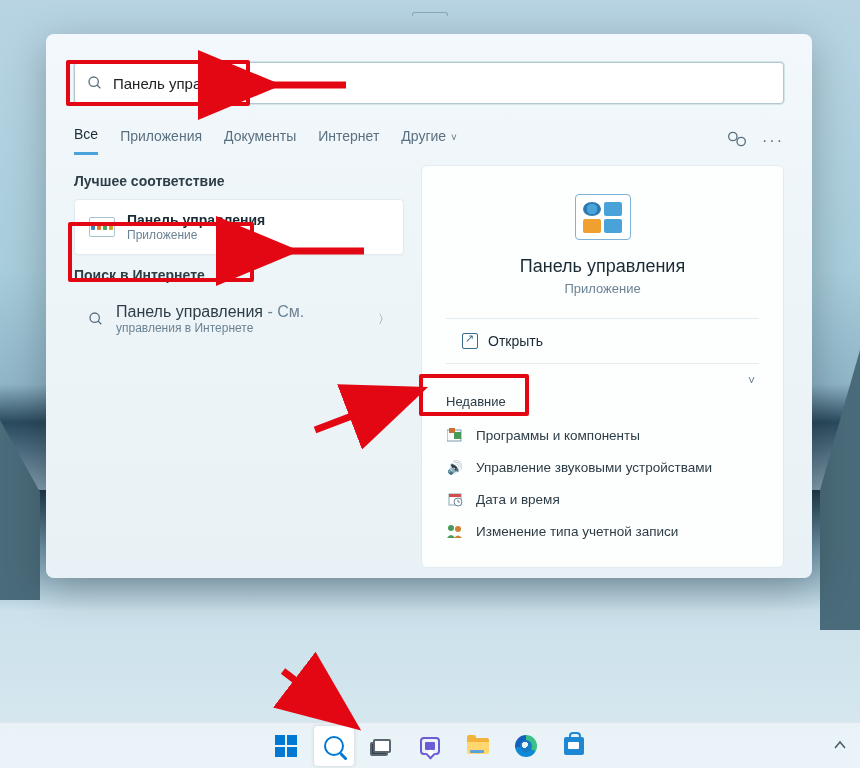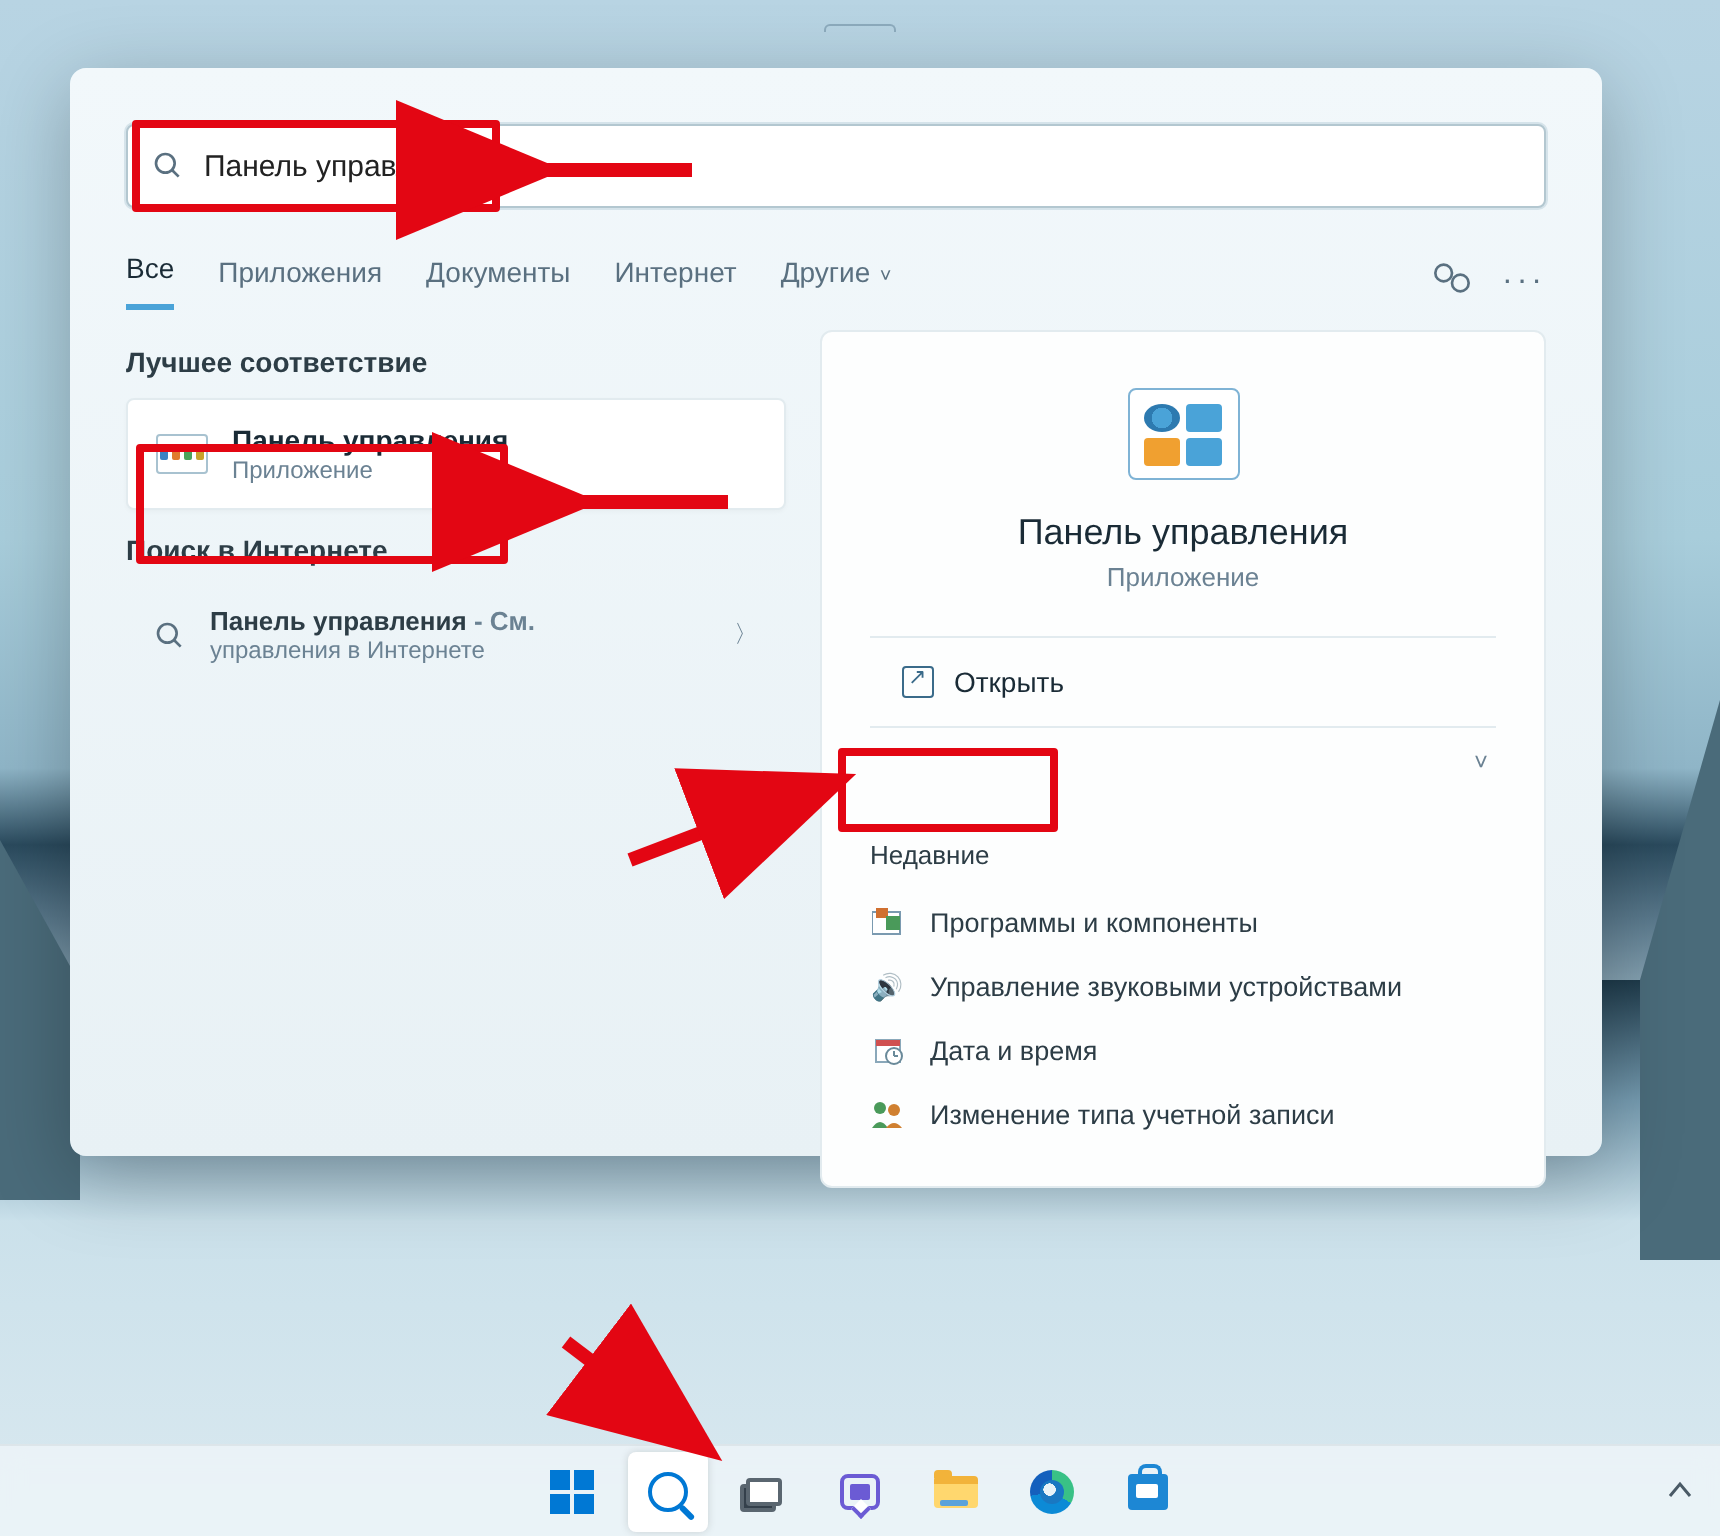--- a/index.html
+++ b/index.html
@@ -13,7 +13,7 @@
   .mountain-right { position:absolute; right:0; top:350px; width:40px; height:280px; background:#4a6b7a; clip-path: polygon(0 50%, 100% 0, 100% 100%, 0 100%); z-index:1;}
 
   .search-panel {
-    position: absolute; left: 35px; top: 34px; width: 766px; height: 544px;
+    position: absolute; left: 46px; top: 34px; width: 766px; height: 544px;
     background: linear-gradient(to bottom, #f2f8fb 0%, #e8f1f5 100%);
     border-radius: 8px;
     box-shadow: 0 10px 40px rgba(0,0,0,0.25);

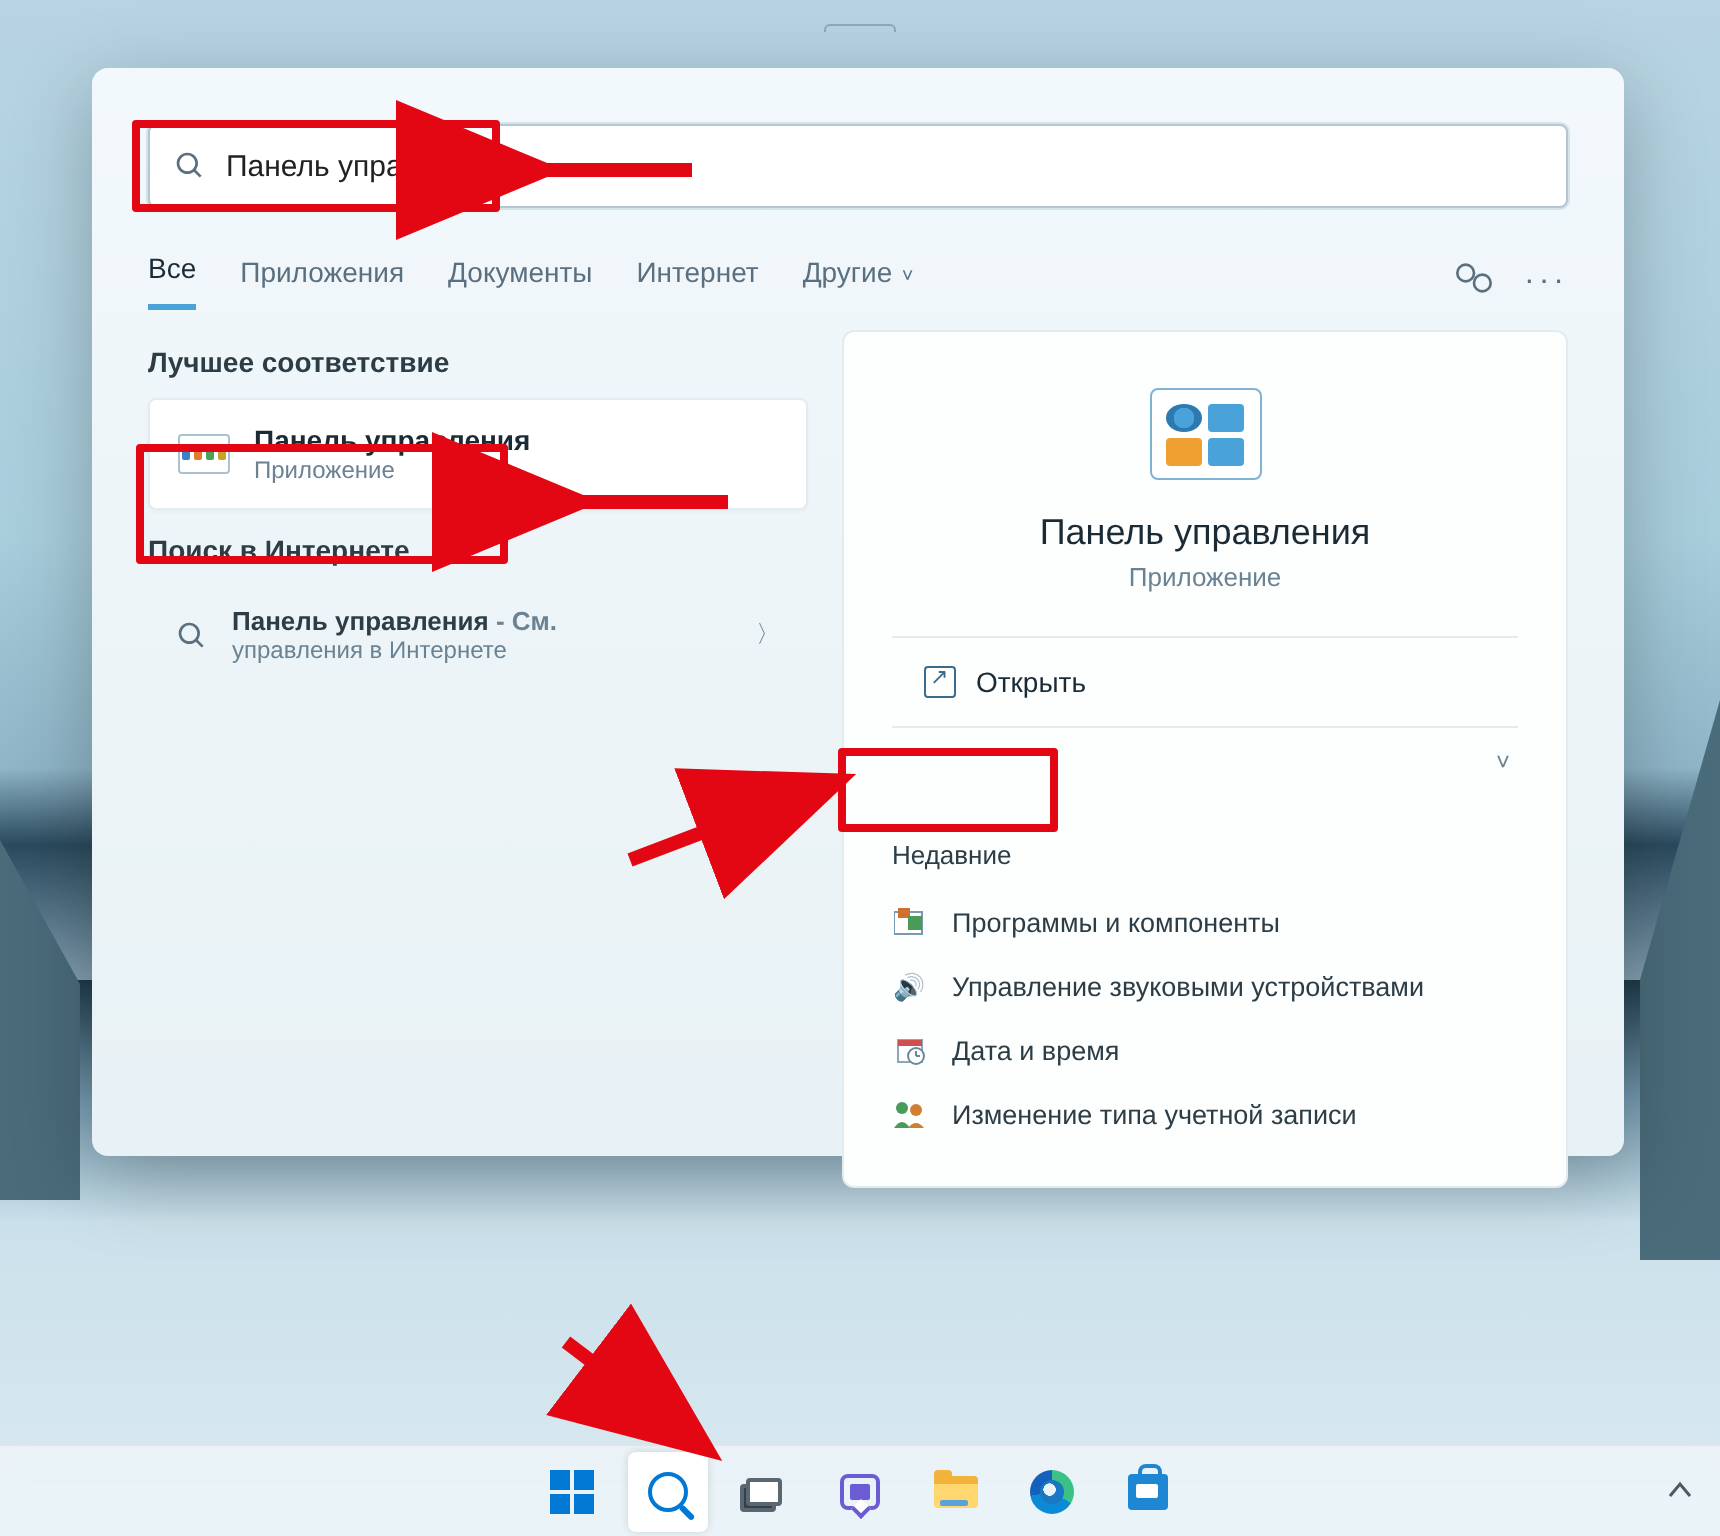--- a/index.html
+++ b/index.html
@@ -69,7 +69,7 @@
     padding: 10px 14px; margin-top:4px;
   }
   .web-item .left { display:flex; gap:12px; align-items:center;}
-  .web-item .txt { font-size:13px; color:#2d3d46;font-weight:bold;}
+  .web-item .txt { font-size:16px; color:#2d3d46;}
   .web-item .txt .gray { color:#6b8293;}
   .web-item .sub { font-size:12px; color:#6b8293;}
   .chevron-right { font-size:12px; color:#6b8293;}

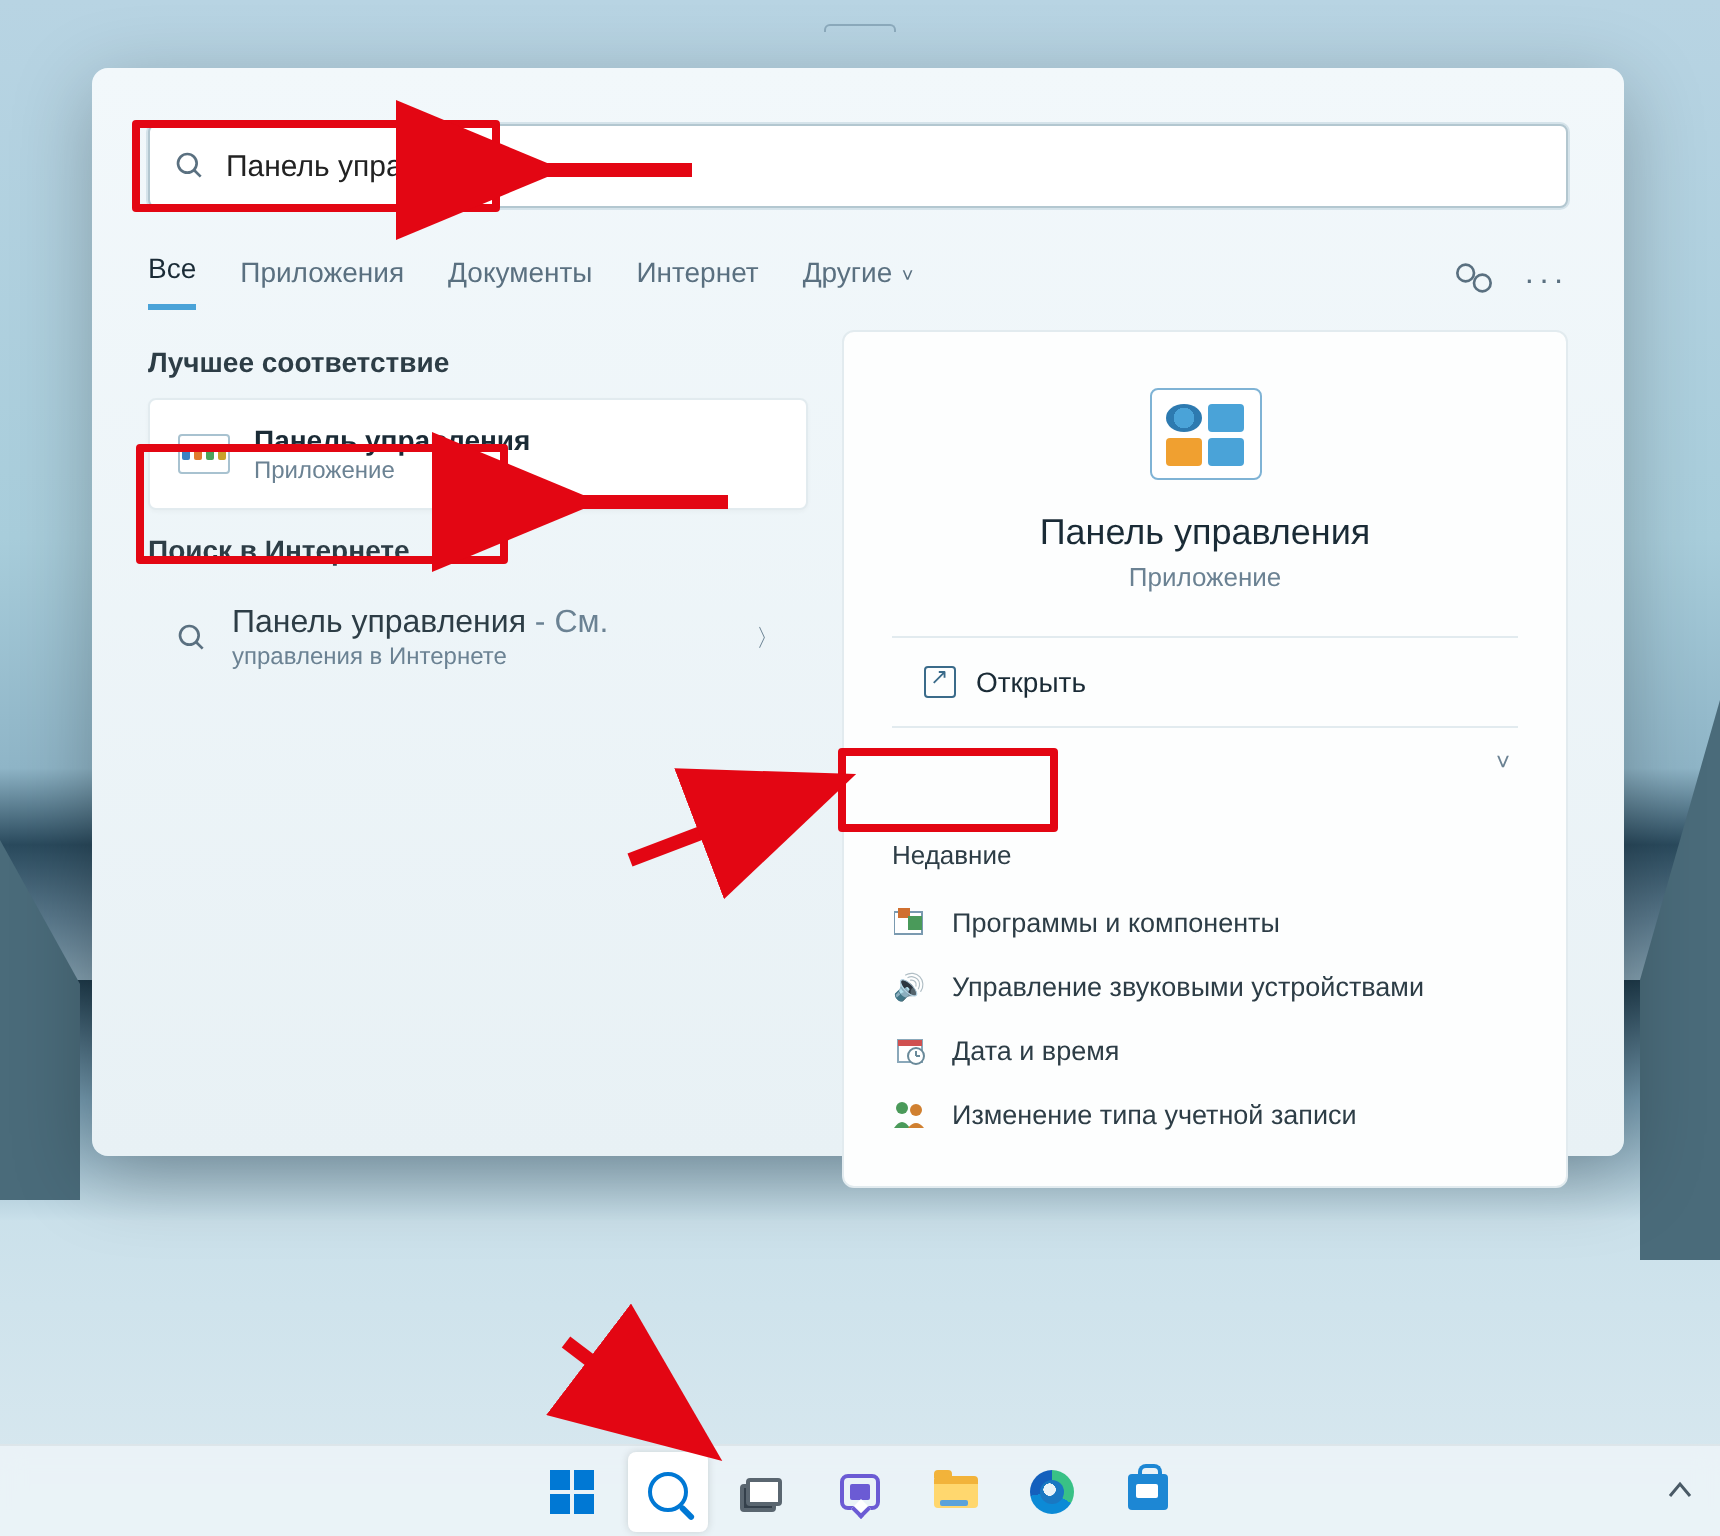--- a/index.html
+++ b/index.html
@@ -90,7 +90,7 @@
 
   .expand { font-size:12px; color:#6b8293; padding-right:4px;}
 
-  .recent-title { font-size:13px; color:#2d3d46; margin:32px 24px 10px 24px;}
+  .recent-title { font-size:13px; color:#2d3d46; margin:6px 24px 10px 24px;}
   .recent-item { display:flex; align-items:center; gap:12px; padding:8px 24px; font-size:13.5px; color:#2d3d46; cursor:pointer;}
   .recent-item .ric { width:18px; height:16px; display:inline-flex; align-items:center; justify-content:center; font-size:13px;}
 

